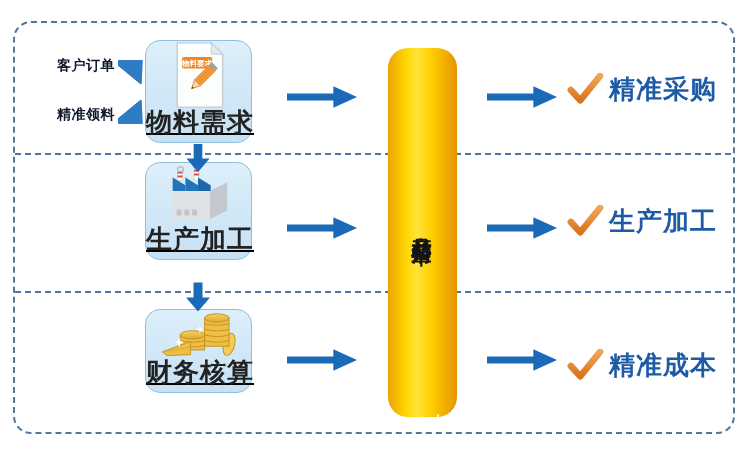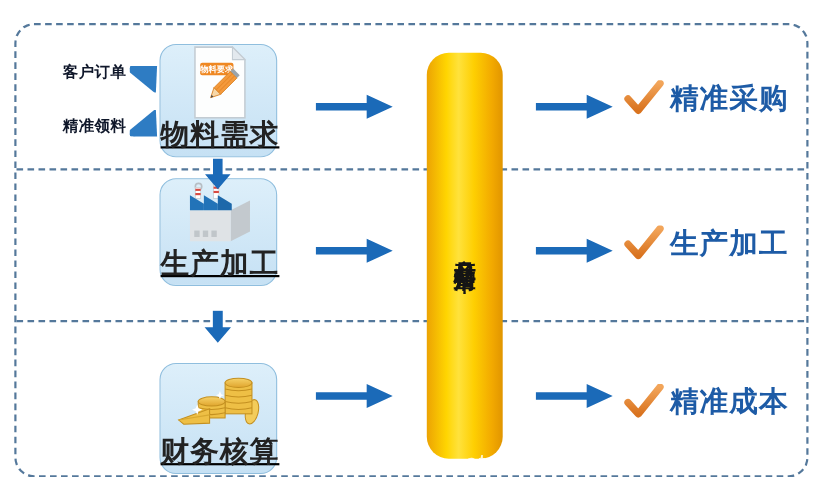--- a/index.html
+++ b/index.html
@@ -27,7 +27,7 @@
   }
   .node1{top:40px;height:103px}
   .node2{top:162px;height:98px}
-  .node3{top:330px;height:101px}
+  .node3{top:309px;height:84px}
   .node-icon{flex:1;display:flex;align-items:center;justify-content:center;width:100%;overflow:hidden;}
   .node-label{
     font-size:26px;font-weight:600;color:#222;letter-spacing:1px;line-height:1.1;white-space:nowrap;

